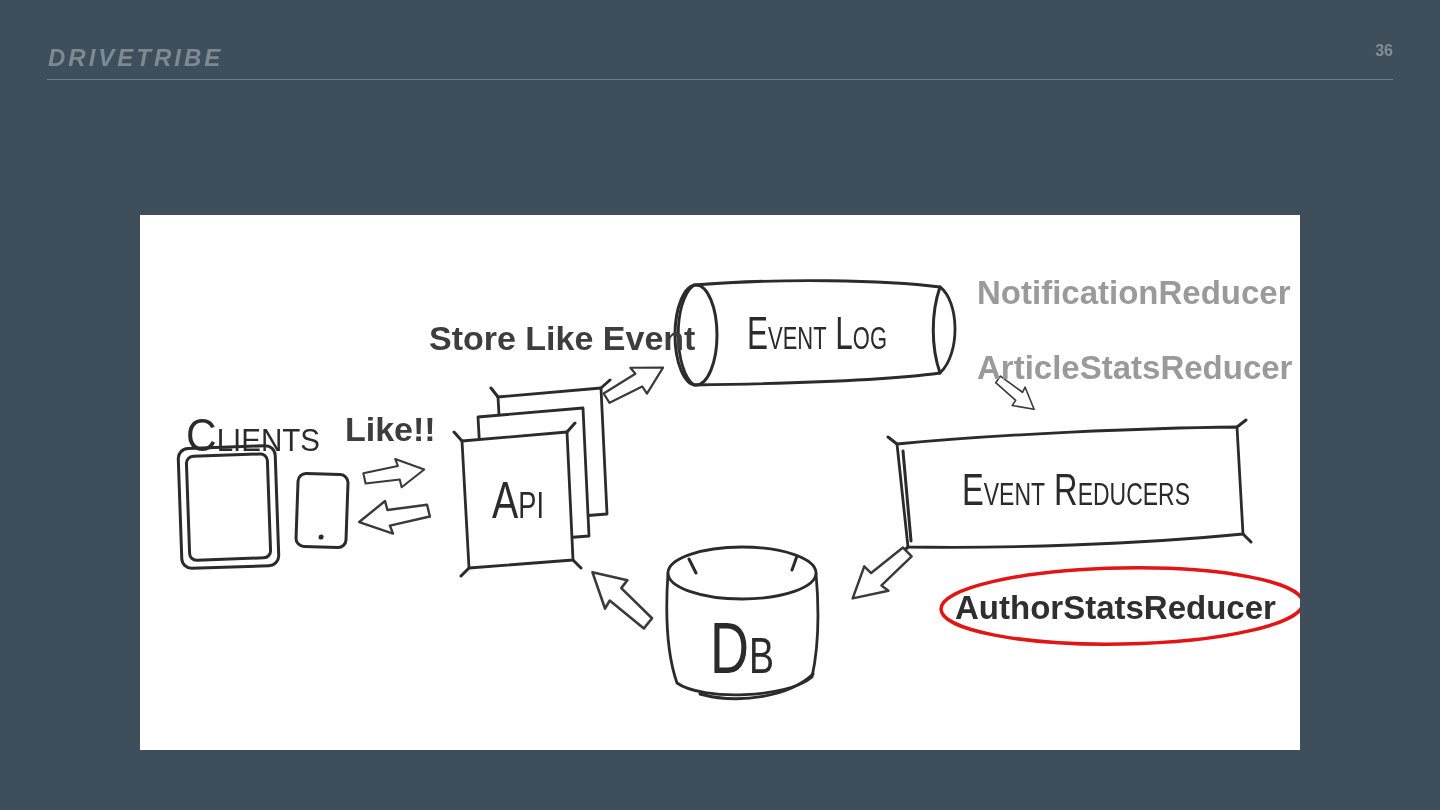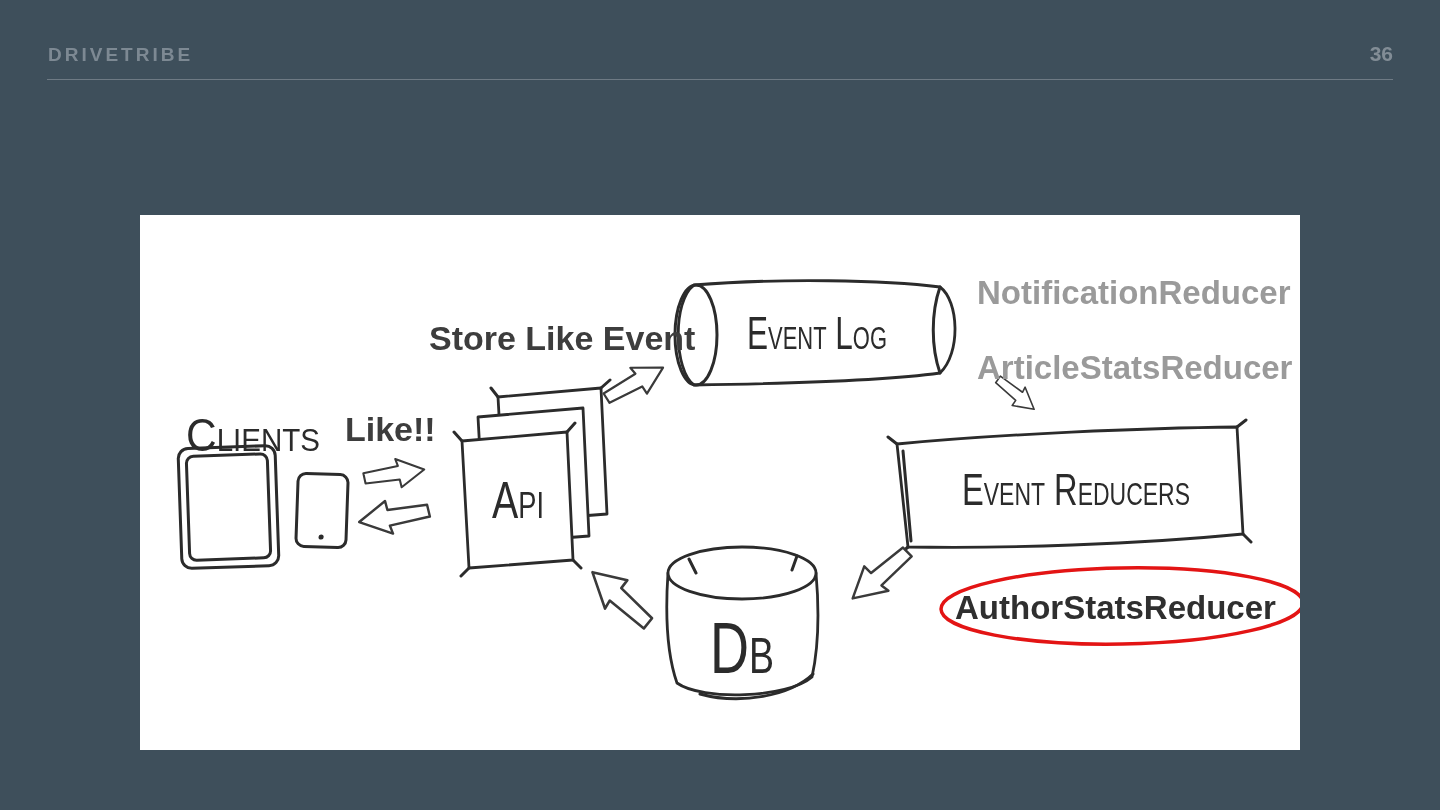--- a/index.html
+++ b/index.html
@@ -8,8 +8,8 @@
 
   .slide { position:relative; width:1440px; height:810px; background:#3e4f5b; overflow:hidden; }
 
-  .brand { position:absolute; left:48px; top:44px; font-size:19px; font-weight:700;
-           letter-spacing:3px; color:#7d8993; }
+  .brand { position:absolute; left:48px; top:44px; font-size:24px; font-weight:700;
+           letter-spacing:3px; color:#7d8993;font-style:italic; }
   .page-number { position:absolute; right:47px; top:42px; font-size:21px; font-weight:700; color:#828d96; }
   .header-rule { position:absolute; left:47px; width:1346px; top:79px; height:0; border-top:1px solid #6e7a84; }
 

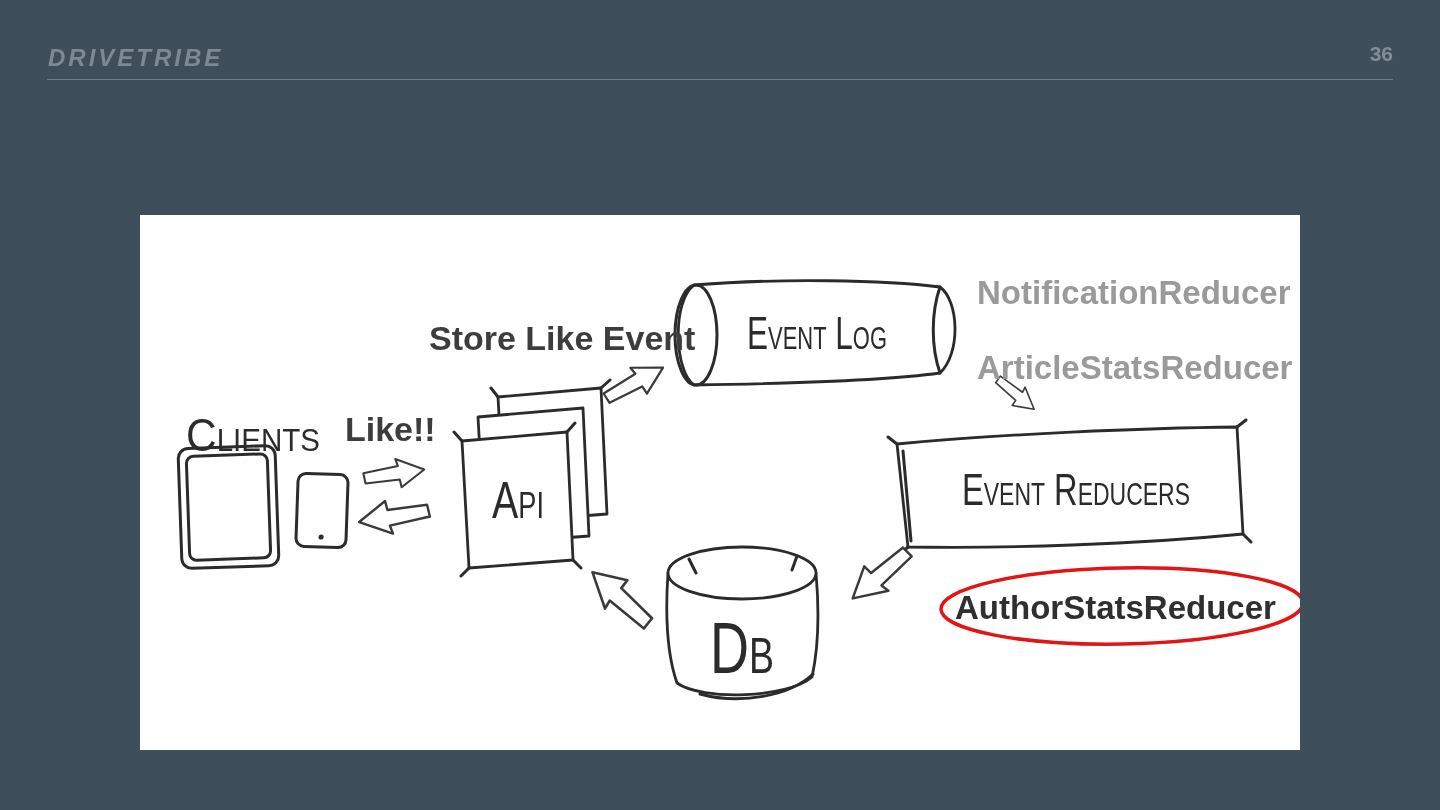--- a/index.html
+++ b/index.html
@@ -10,7 +10,7 @@
 
   .brand { position:absolute; left:48px; top:44px; font-size:24px; font-weight:700;
            letter-spacing:3px; color:#7d8993;font-style:italic; }
-  .page-number { position:absolute; right:47px; top:42px; font-size:21px; font-weight:700; color:#828d96; }
+  .page-number { position:absolute; right:47px; top:42px; font-size:16px; font-weight:700; color:#828d96; }
   .header-rule { position:absolute; left:47px; width:1346px; top:79px; height:0; border-top:1px solid #6e7a84; }
 
   .slide-title { position:absolute; left:145px; top:122px; font-size:37px; font-weight:700;

